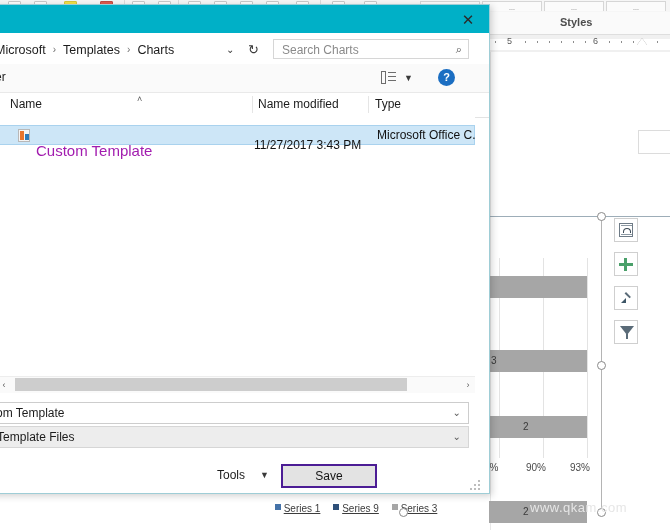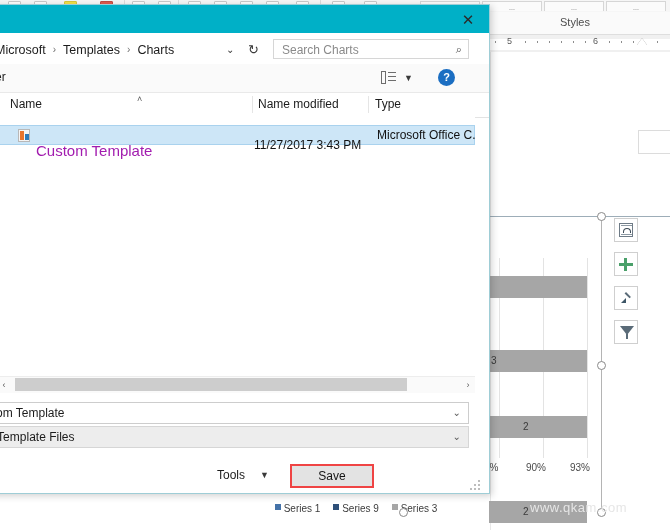--- a/index.html
+++ b/index.html
@@ -78,6 +78,7 @@
     left: 560px; top: 16px;
     font-size: 11px;
     color: #4d4d4d;
+    font-weight: bold;
   }
 
   .ribbon-area {

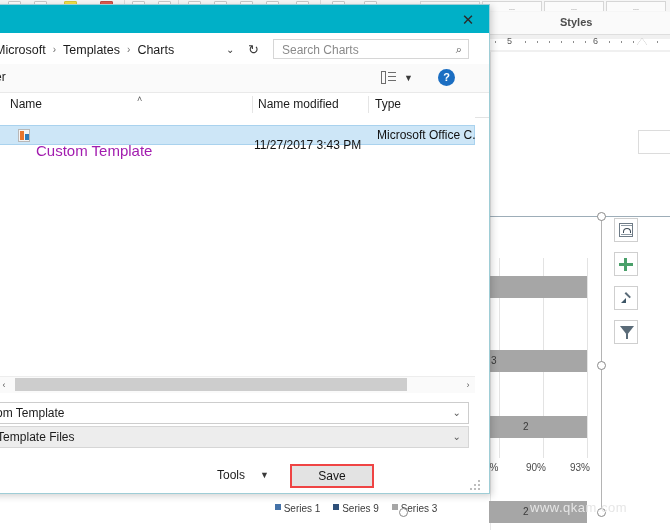--- a/index.html
+++ b/index.html
@@ -570,9 +570,9 @@
     cursor: pointer;
   }
   .btn-save {
-    left: 307px; top: 459px;
-    width: 84px;
-    border: 2px solid #ef4444;
+    left: 298px; top: 459px;
+    width: 96px;
+    border: 2px solid #4c1d95;
     line-height: 20px;
   }
   .btn-cancel {

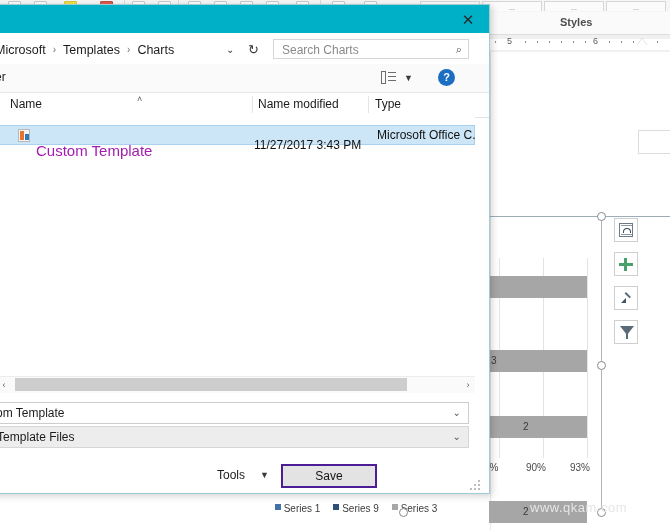--- a/index.html
+++ b/index.html
@@ -204,7 +204,7 @@
     position: relative;
     top: -1px;
   }
-  .legend-text { vertical-align: middle; }
+  .legend-text { vertical-align: middle; text-decoration: underline; }
 
   
   .sel-line-v {

